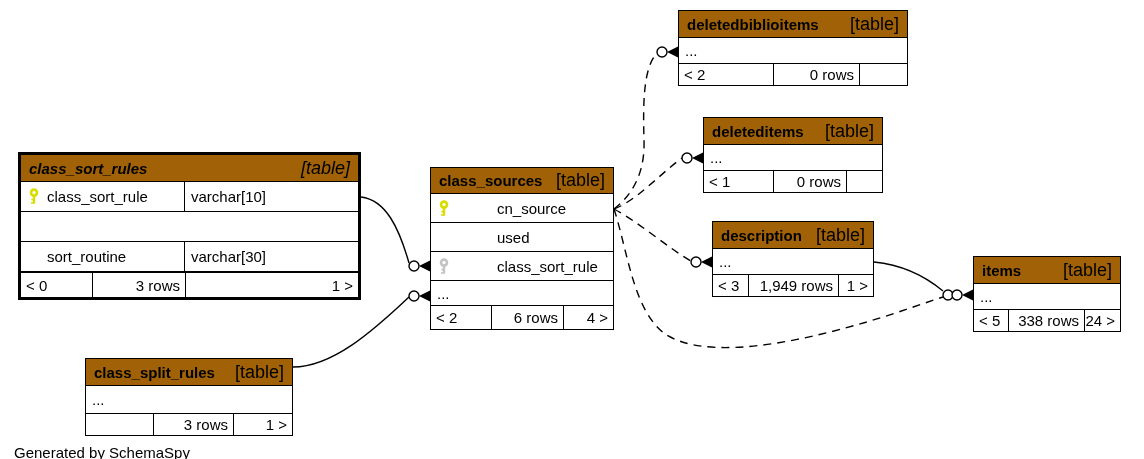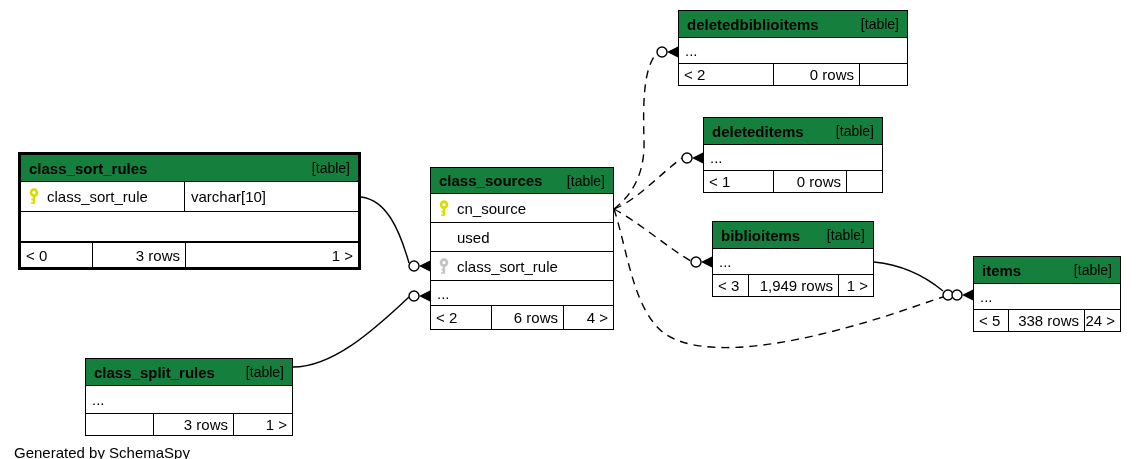--- a/index.html
+++ b/index.html
@@ -20,7 +20,7 @@
   .tbl.focus{border-width:3px;}
   .hdr{
     display:flex;justify-content:space-between;align-items:center;
-    background:#15803d;border-bottom:1px solid #000;padding:0 8px;box-sizing:border-box;
+    background:#a16207;border-bottom:1px solid #000;padding:0 8px;box-sizing:border-box;
   }
   .hdr .t{font-weight:bold;white-space:nowrap;}
   .hdr .tag{font-size:14px;white-space:nowrap;margin-left:10px;}

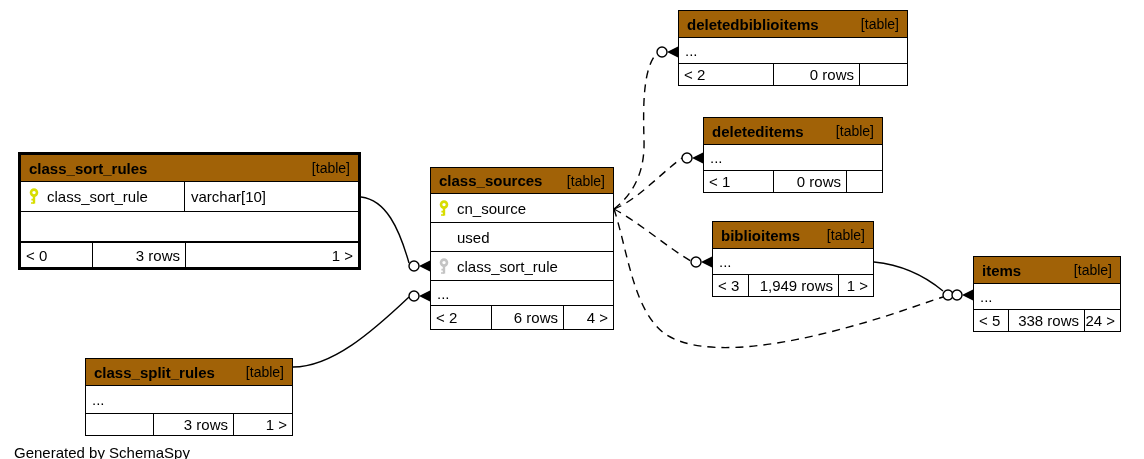--- a/index.html
+++ b/index.html
@@ -23,7 +23,7 @@
     background:#a16207;border-bottom:1px solid #000;padding:0 8px;box-sizing:border-box;
   }
   .hdr .t{font-weight:bold;white-space:nowrap;}
-  .hdr .tag{font-size:14px;white-space:nowrap;margin-left:10px;}
+  .hdr .tag{font-size:18px;white-space:nowrap;margin-left:10px;}
   .row{display:flex;align-items:center;border-bottom:1px solid #000;box-sizing:border-box;}
   .row:last-child{border-bottom:none;}
   .keyslot{flex:0 0 26px;display:flex;justify-content:center;align-items:center;}

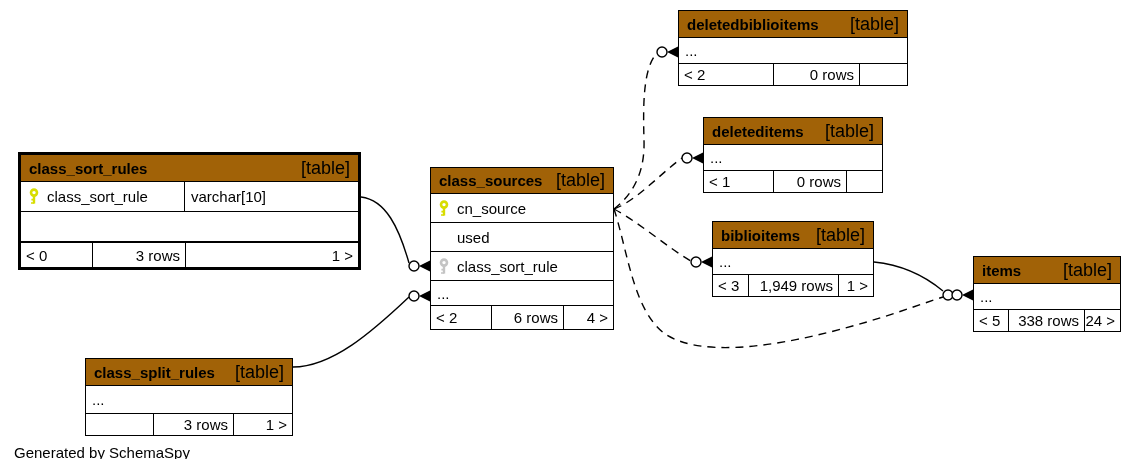--- a/index.html
+++ b/index.html
@@ -39,7 +39,7 @@
 
   
   #t-csr{left:18px;top:152px;width:343px;}
-  #t-csr .hdr{height:27px;}
+  #t-csr .hdr{height:27px;font-style:italic;}
   #t-csr .row{height:30px;}
   #t-csr .ftr{height:25px;}
   #t-csr .c1{width:71px;} #t-csr .c2{width:93px;}

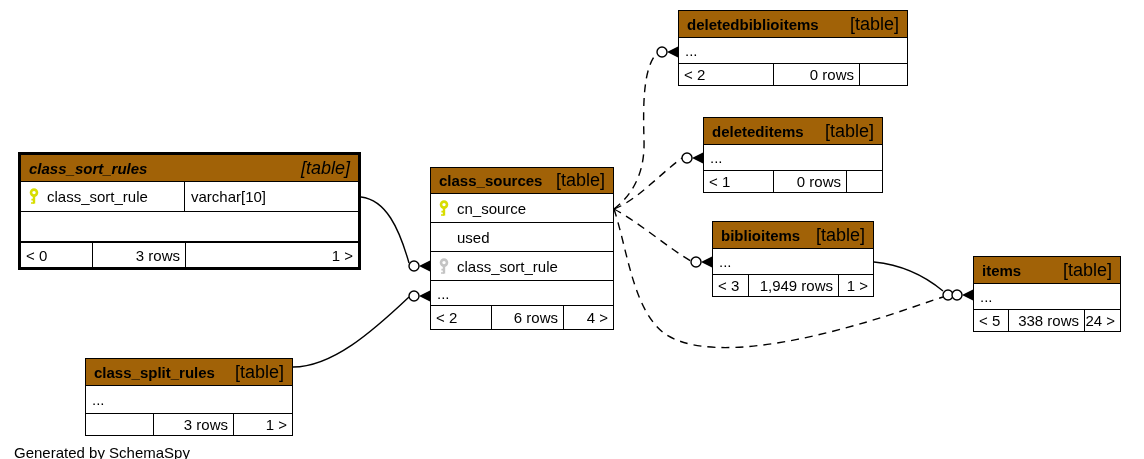--- a/index.html
+++ b/index.html
@@ -50,7 +50,7 @@
 
   #t-cs{left:430px;top:167px;width:184px;}
   #t-cs .hdr{height:26px;}
-  #t-cs .row{height:29px;}
+  #t-cs .row{height:29px;gap:40px;}
   #t-cs .ellrow{height:24px;border-top:0;}
   #t-cs .ftr{height:24px;}
   #t-cs .c1{width:60px;} #t-cs .c2{width:72px;padding-left:41px;}

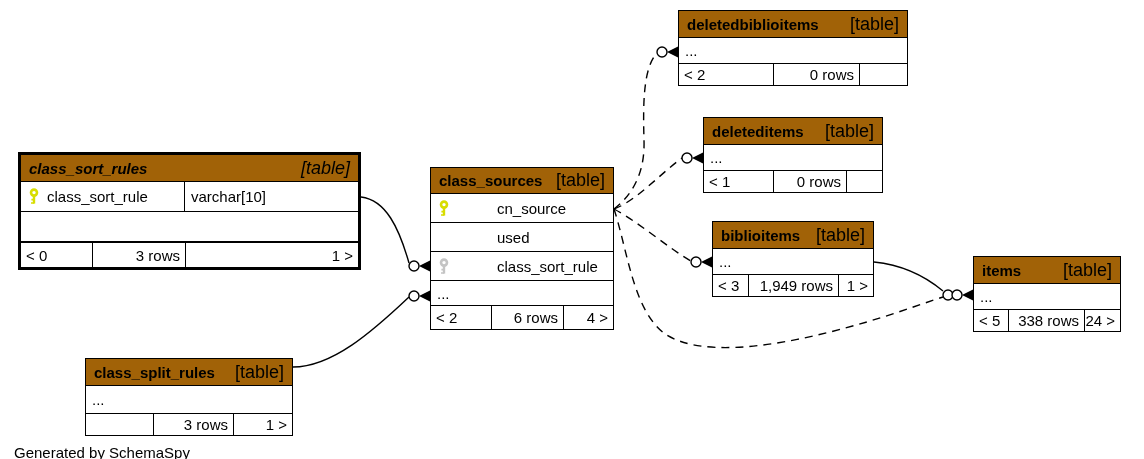--- a/index.html
+++ b/index.html
@@ -227,7 +227,7 @@
 
 <div class="tbl smalltbl" id="t-bi">
   <div class="hdr">
-    <span class="t">biblioitems</span>
+    <span class="t">description</span>
     <span class="tag">[table]</span>
   </div>
   <div class="row ellrow">...</div>

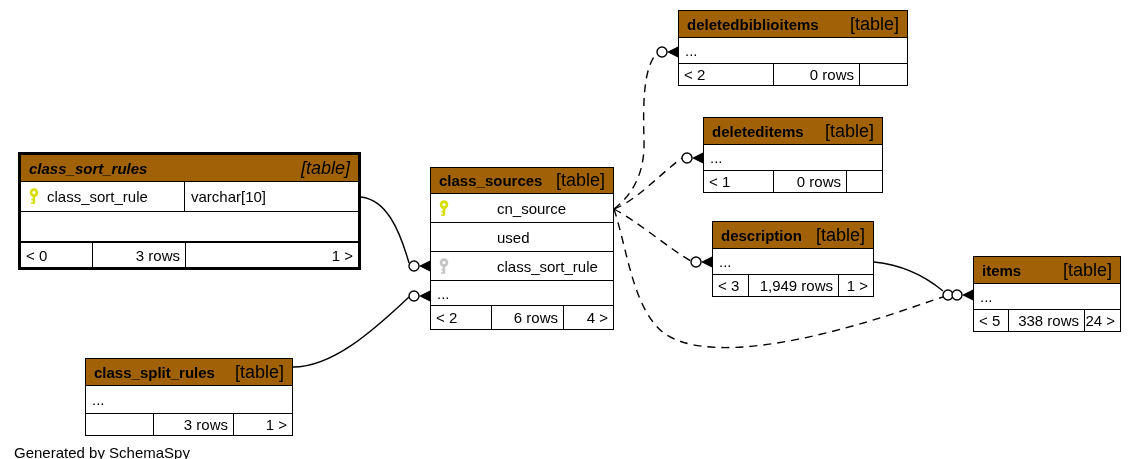--- a/index.html
+++ b/index.html
@@ -138,6 +138,13 @@
   </div>
   <div class="row">
   </div>
+  <div class="row">
+    <div class="namecell">
+      <span class="keyslot"></span>
+      <span class="colname">sort_routine</span>
+    </div>
+    <div class="typecell">varchar[30]</div>
+  </div>
   <div class="ftr">
     <div class="c c1">&lt; 0</div>
     <div class="c c2 r">3 rows</div>

